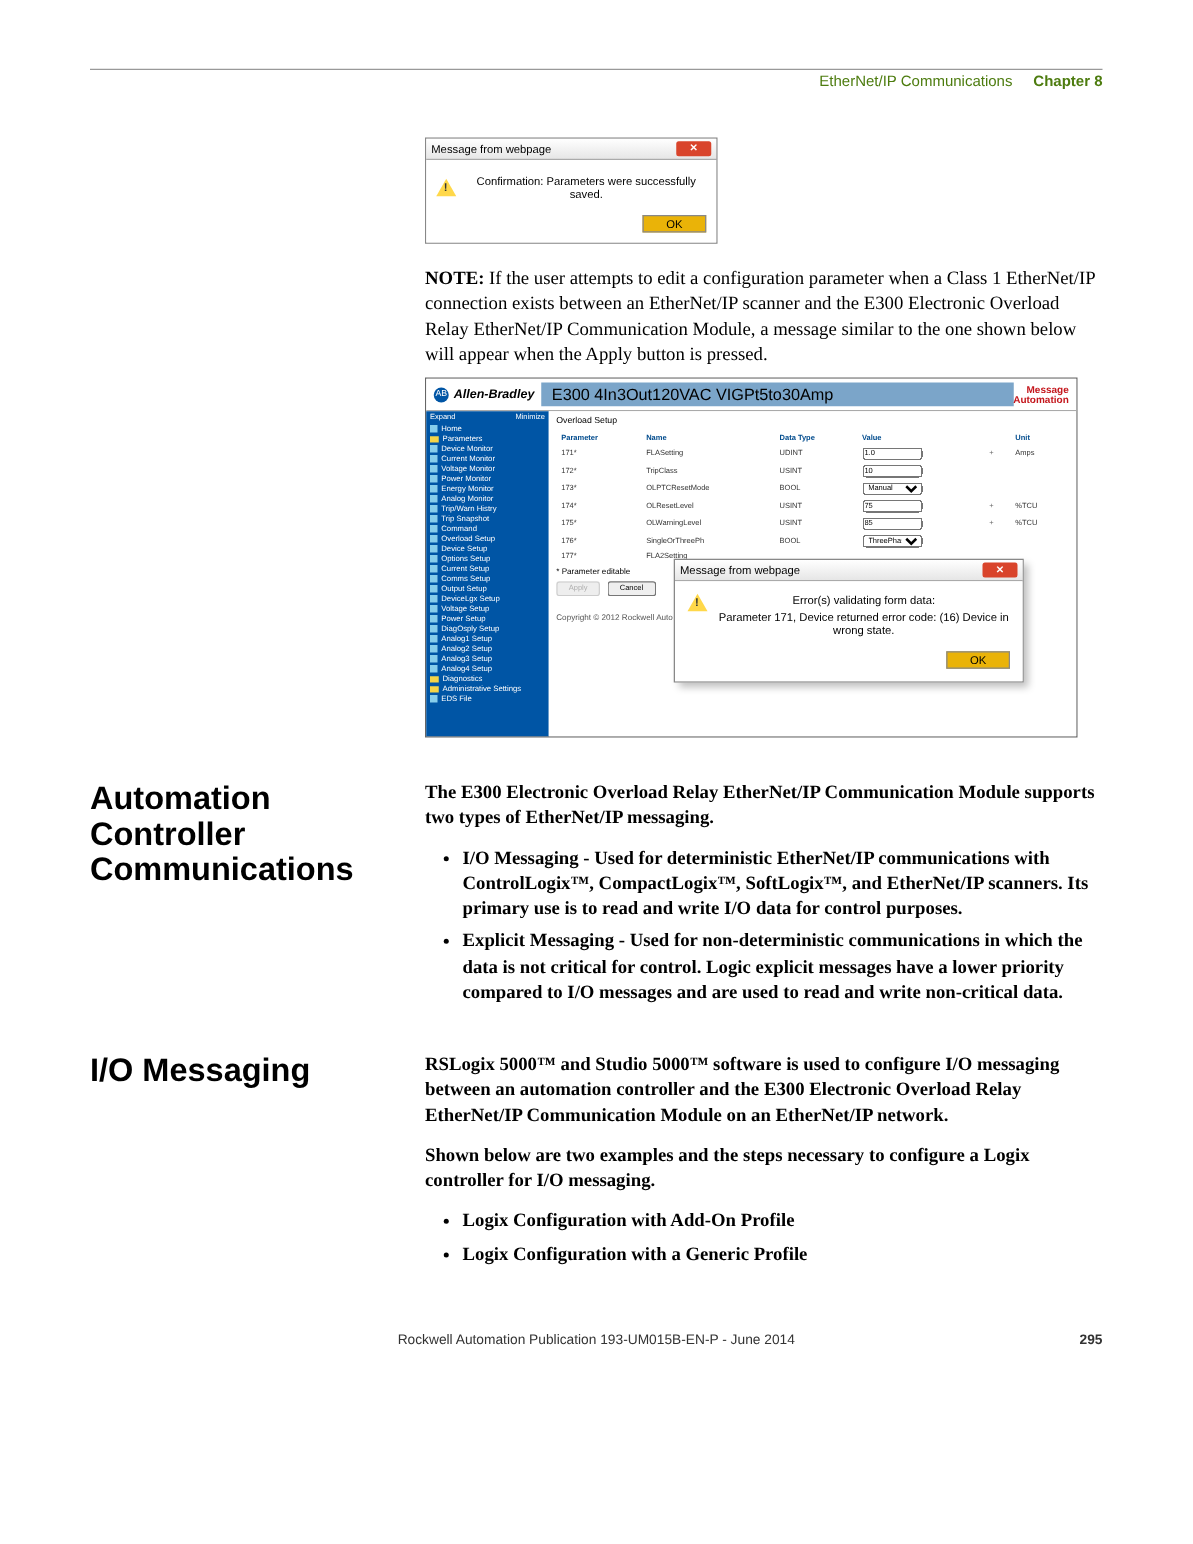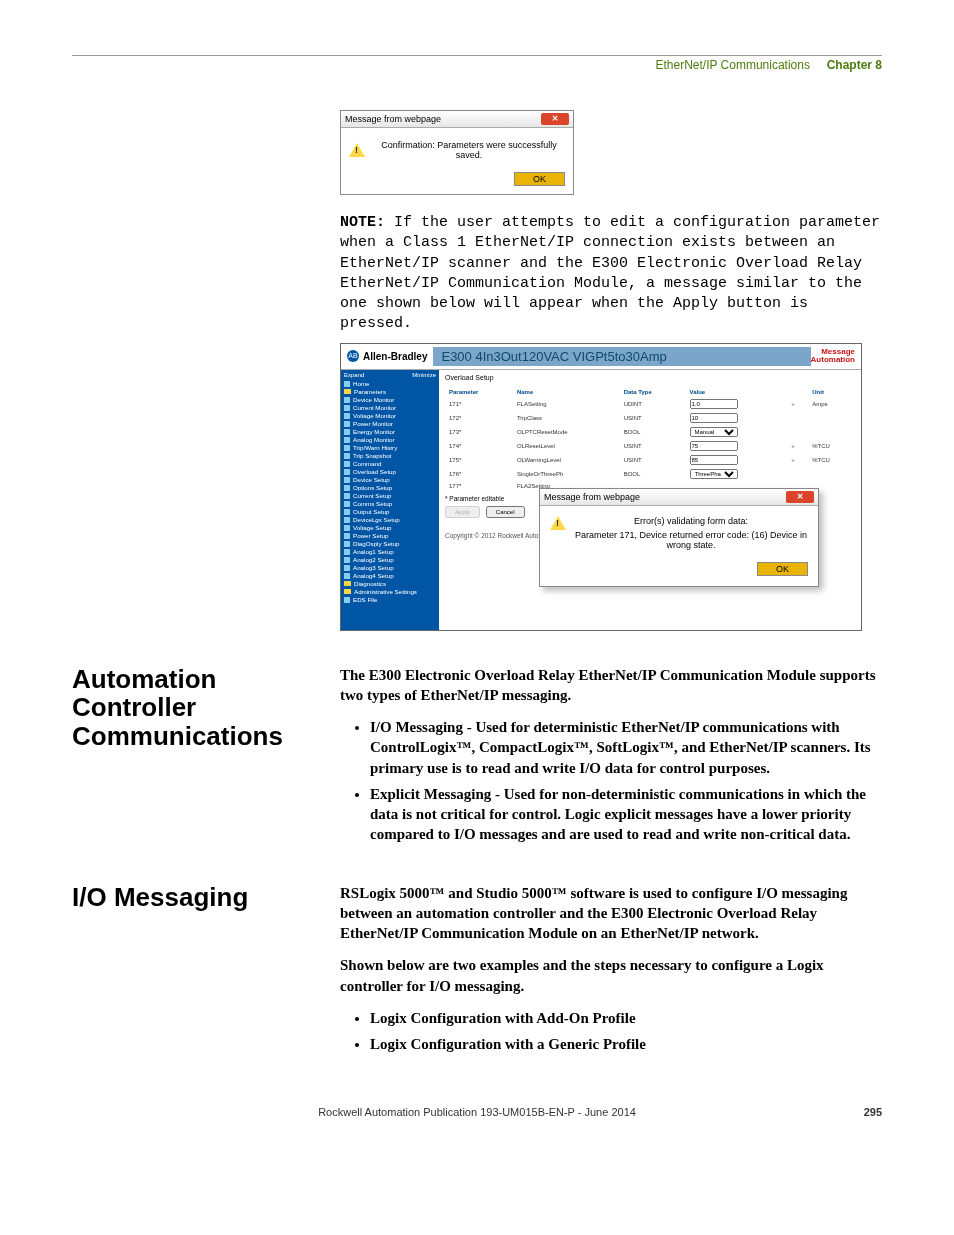--- a/index.html
+++ b/index.html
@@ -111,7 +111,6 @@
     line-height: 1.35;
     margin-bottom: 8px;
     margin-right: 0;
-    font-family: Liberation Mono, monospace;
   }
   .screenshot2 {
     margin-left: 268px;

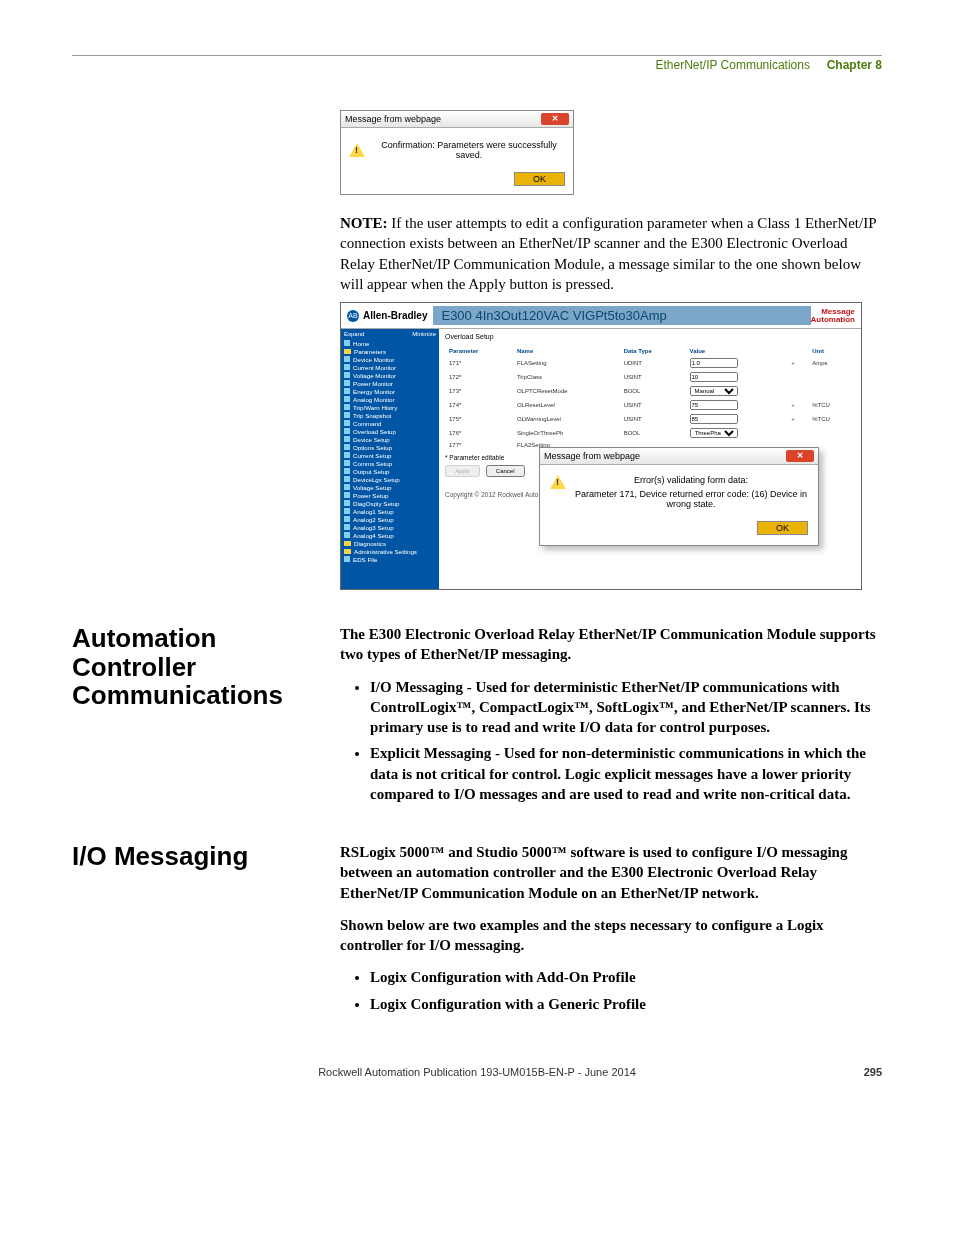--- a/index.html
+++ b/index.html
@@ -142,6 +142,7 @@
   }
   .ab-text {
     font-weight: bold;
+    font-style: italic;
     font-size: 10px;
   }
   .ss2-product {

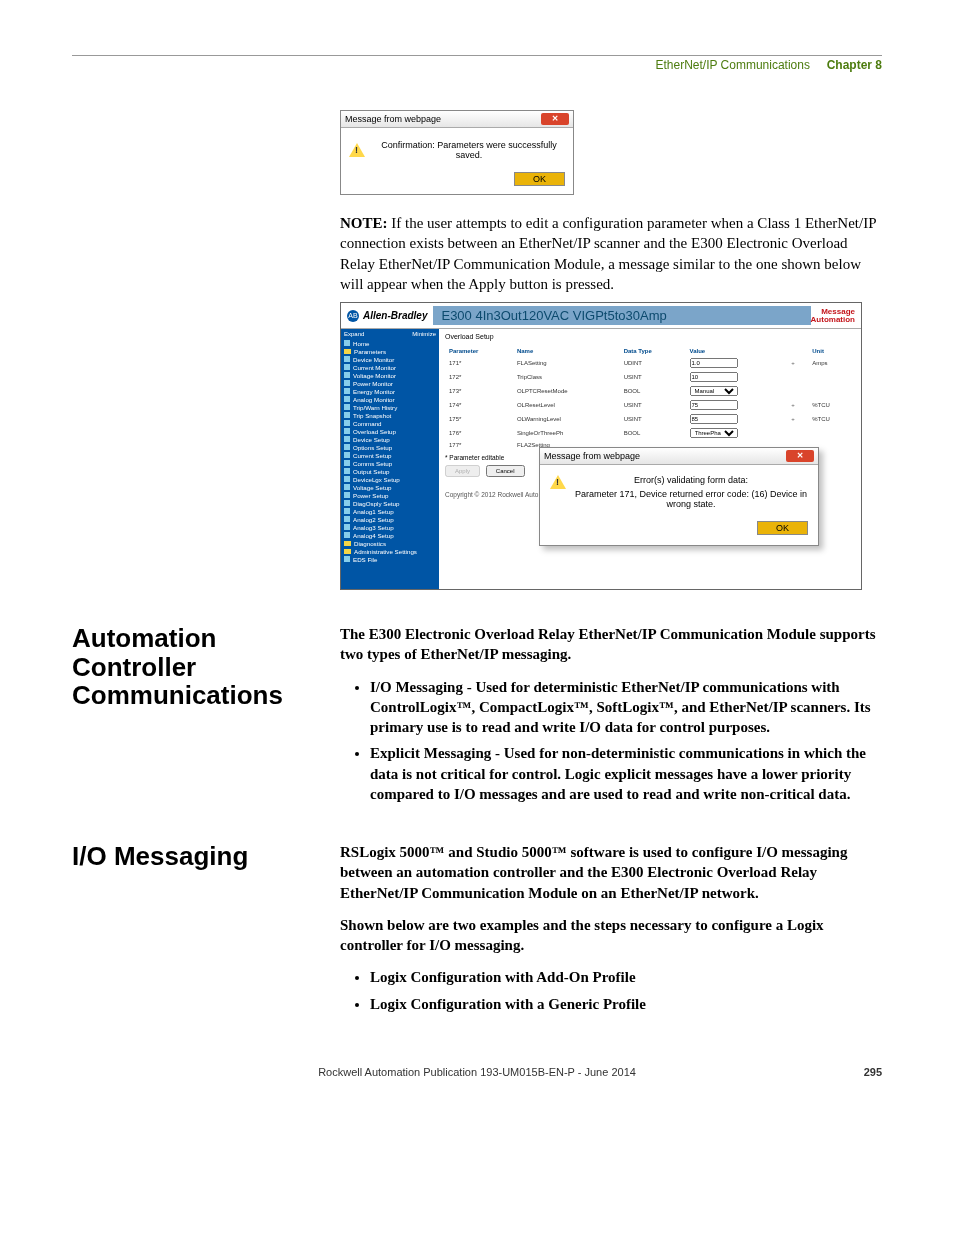--- a/index.html
+++ b/index.html
@@ -147,7 +147,7 @@
   }
   .ss2-product {
     background: #7ba5c9;
-    color: #0c4a6e;
+    color: #000000;
     padding: 2px 8px;
     font-size: 13px;
     flex: 1;

